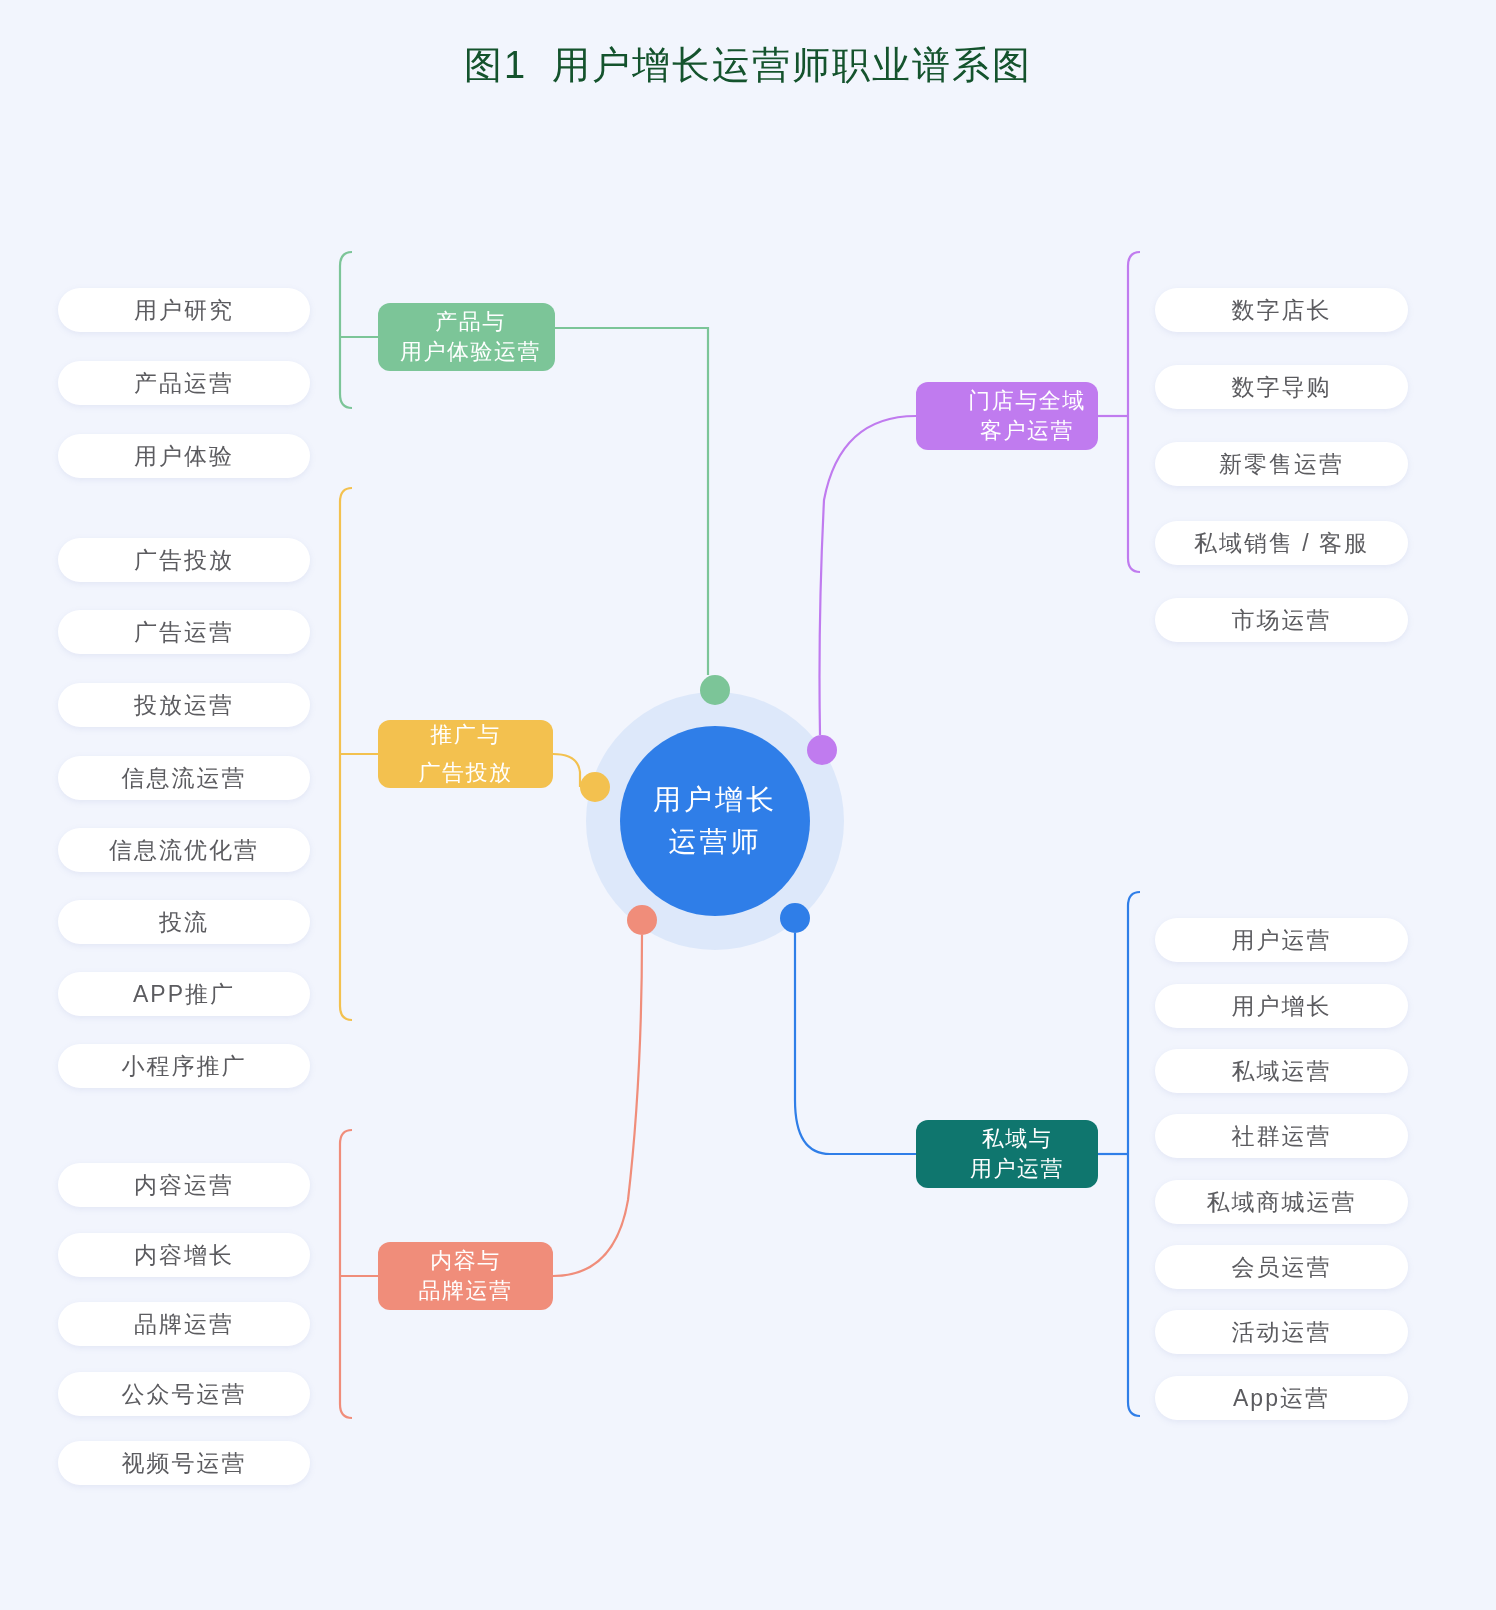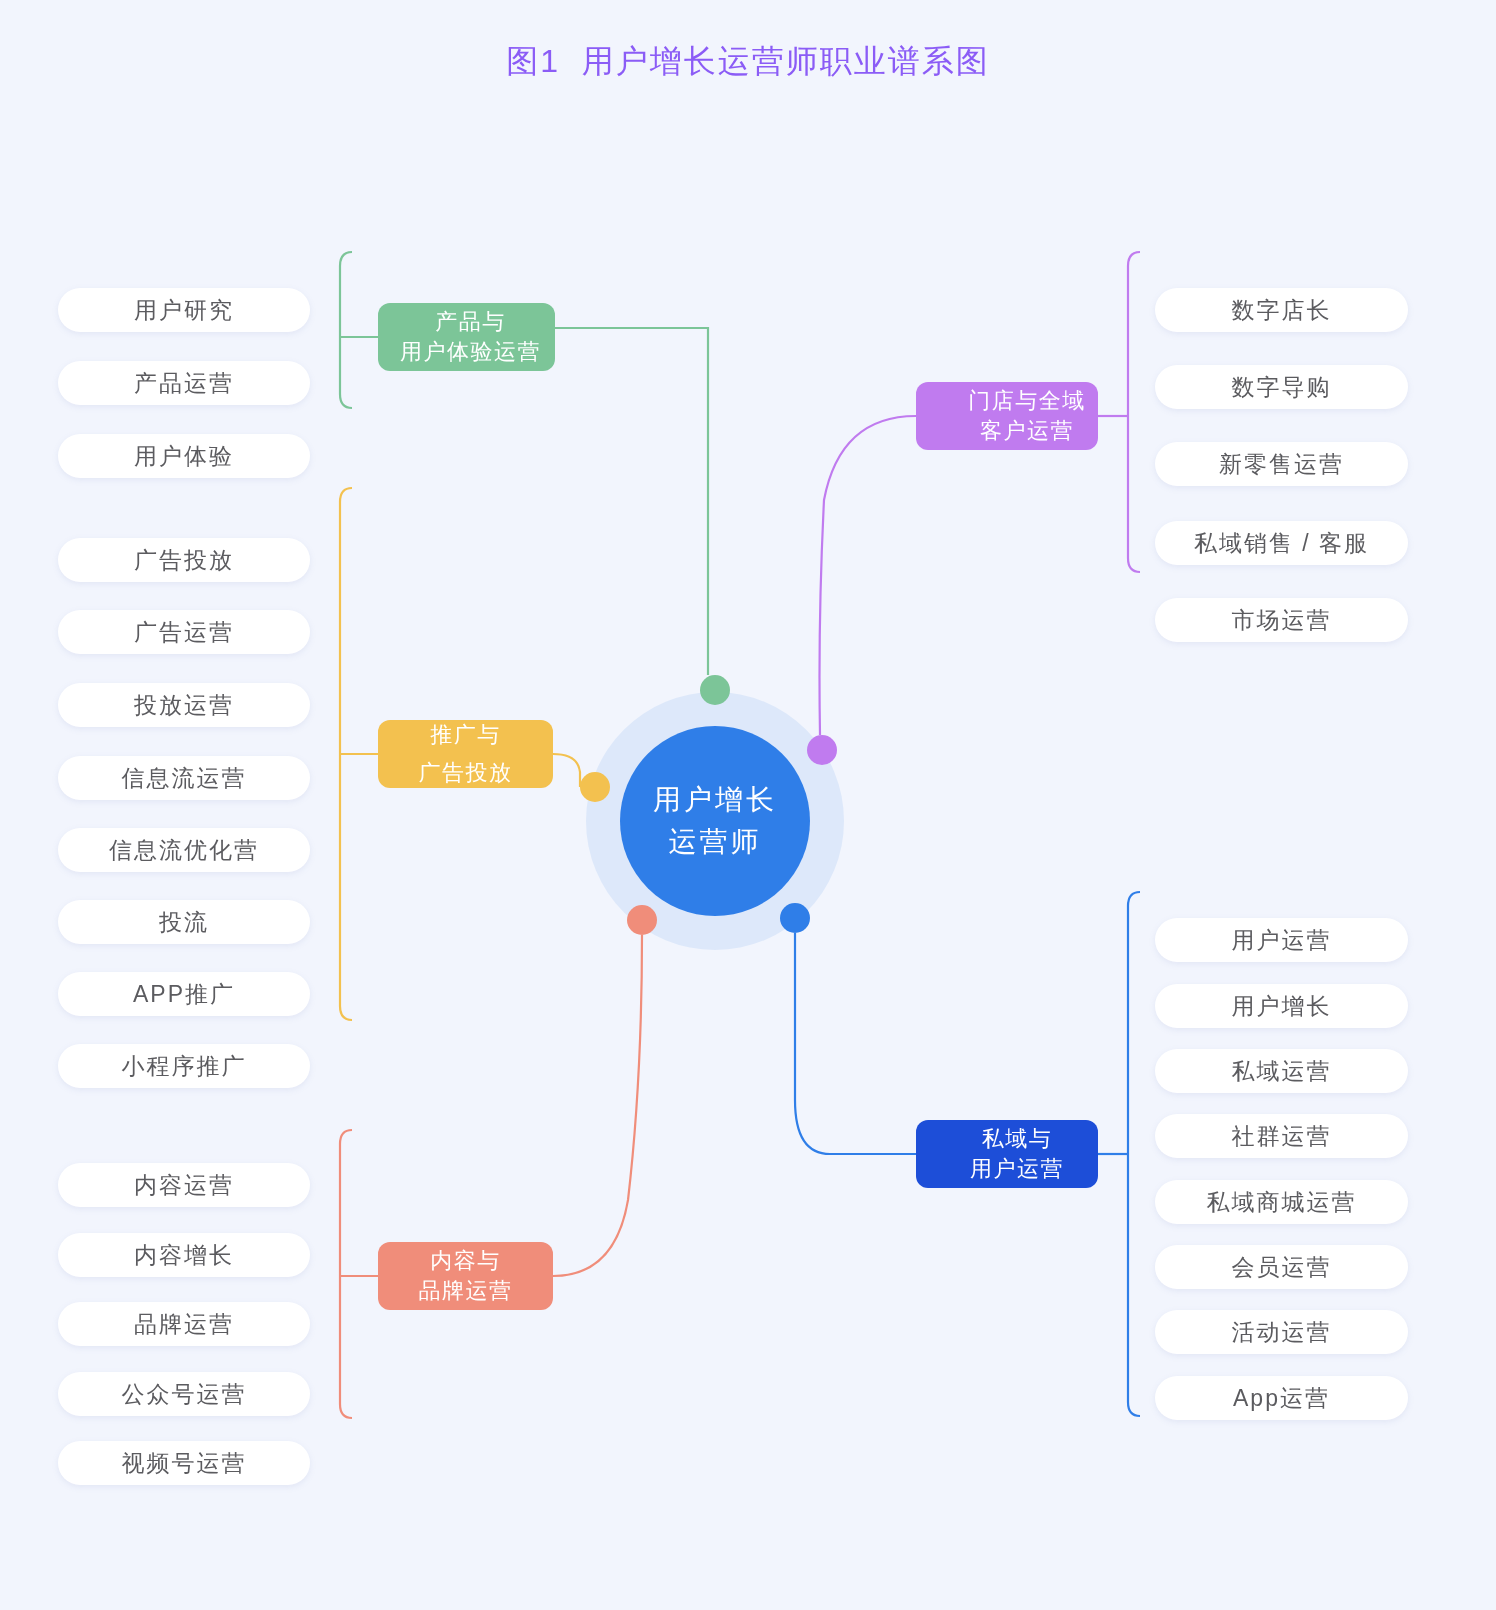--- a/index.html
+++ b/index.html
@@ -27,9 +27,9 @@
     top: 40px;
     width: 1496px;
     text-align: center;
-    font-size: 32px;
+    font-size: 38px;
     letter-spacing: 2px;
-    color: #8b5cf6;
+    color: #14532d;
     font-weight: 400;
     white-space: pre;
   }

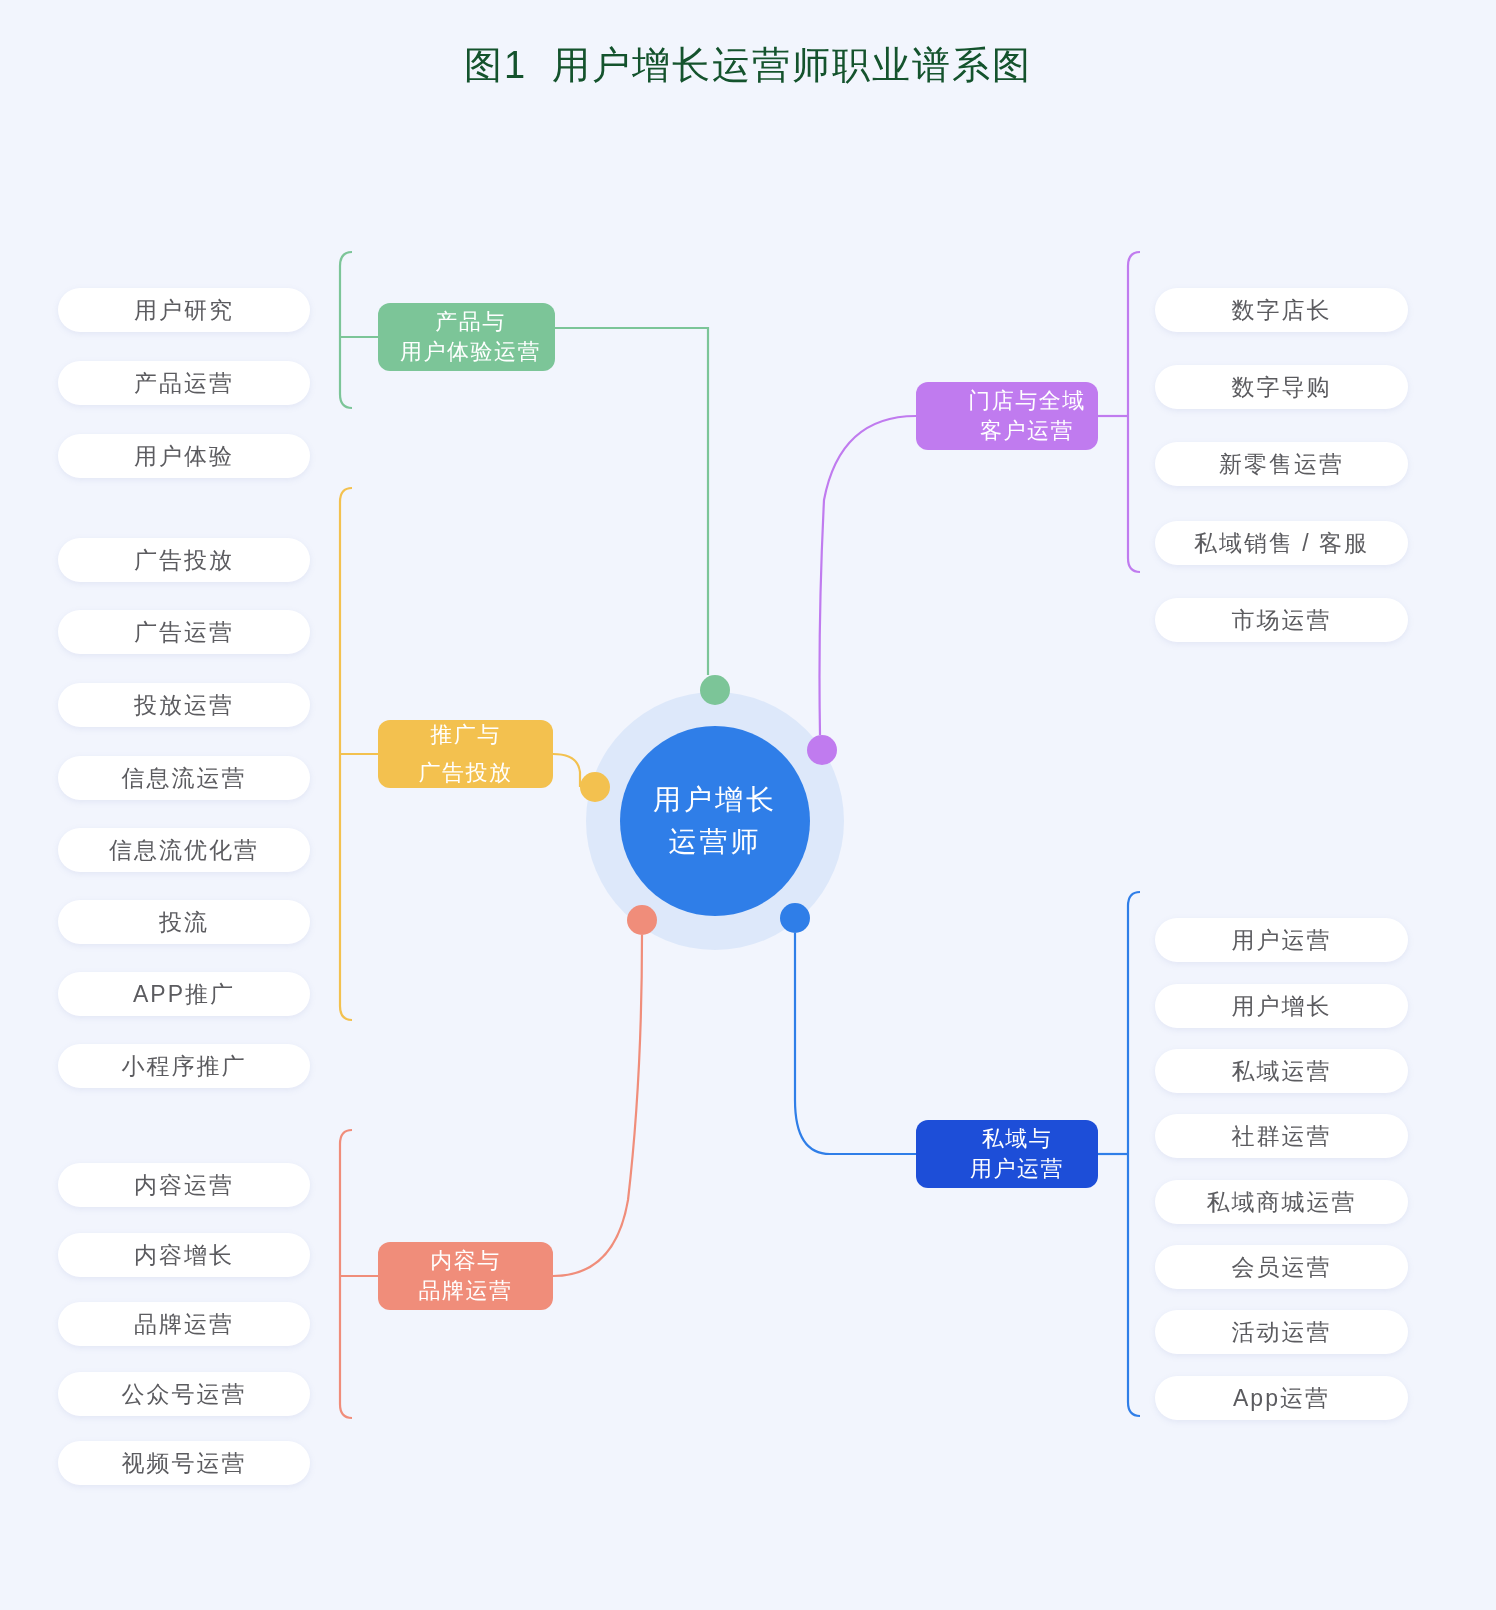--- a/index.html
+++ b/index.html
@@ -86,7 +86,7 @@
   .cat-yellow { background: #F3C14F; gap: 8px; }
   .cat-coral  { background: #F08D7A; }
   .cat-purple { background: #C07BEF; padding-left: 40px; }
-  .cat-blue   { background: #1d4ed8; padding-left: 20px; }
+  .cat-blue   { background: #0f766e; padding-left: 20px; }
 
   
   .halo {

